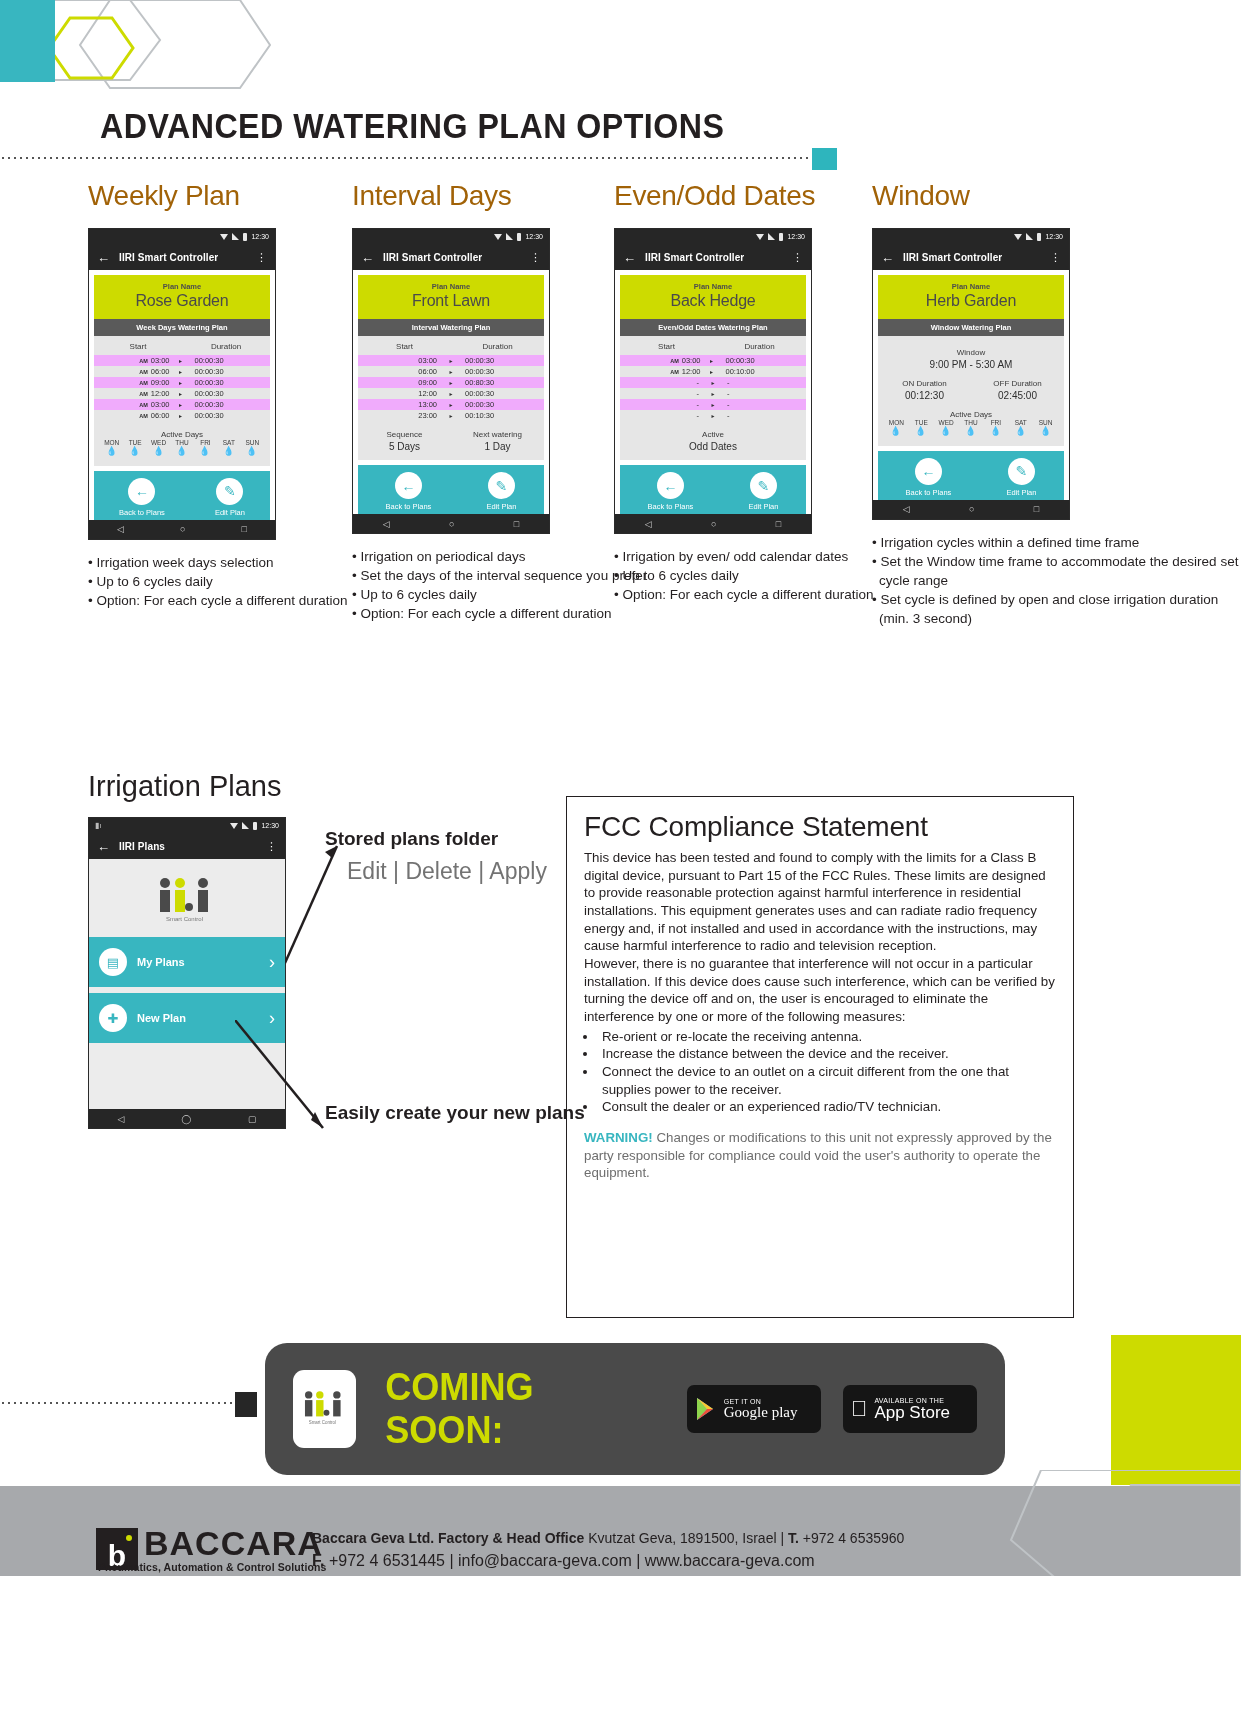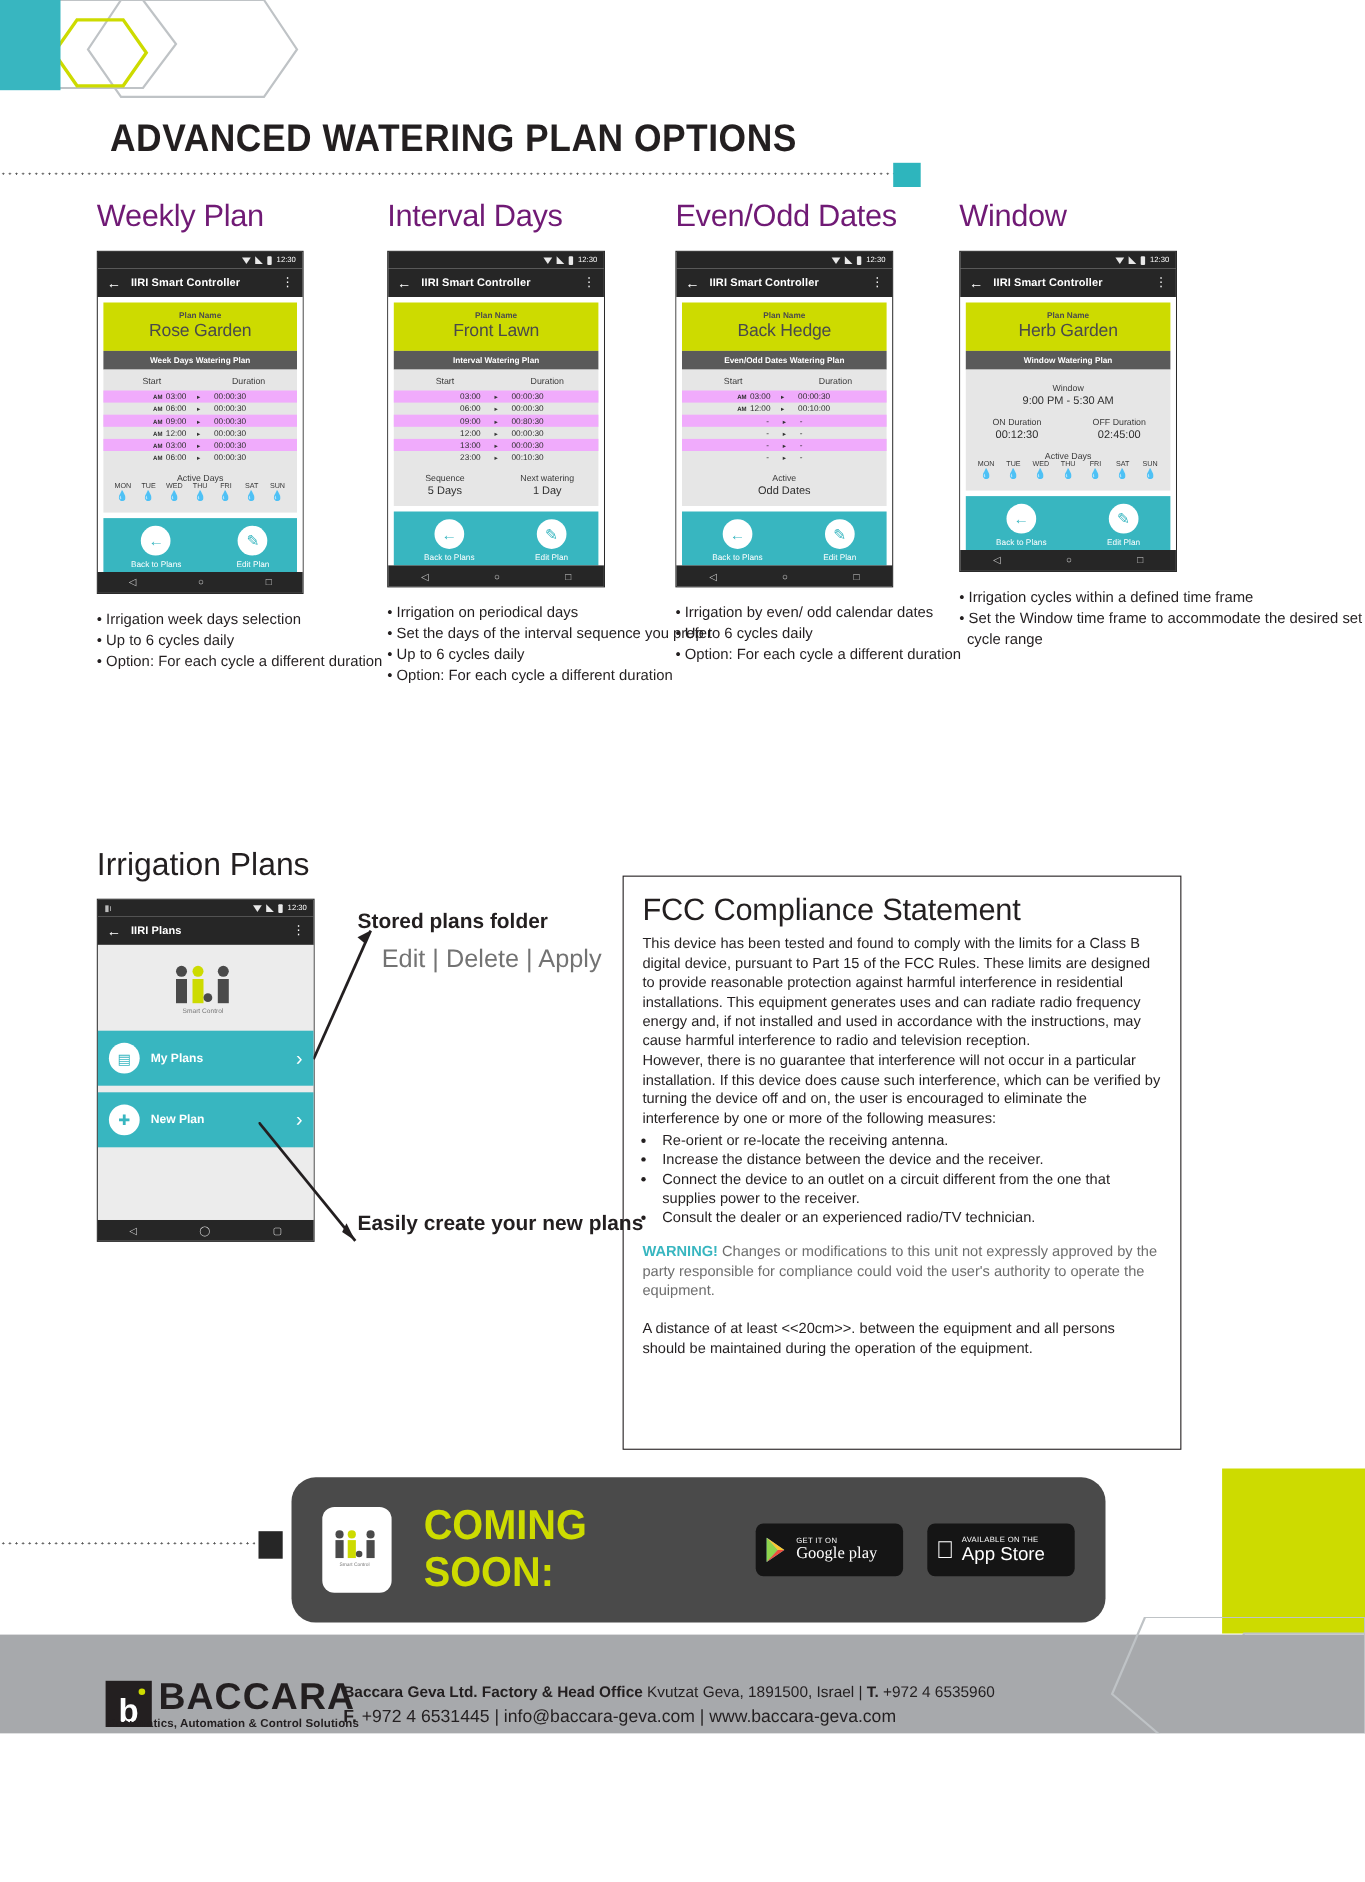--- a/index.html
+++ b/index.html
@@ -33,7 +33,7 @@
   
   .plan-col { position: absolute; top: 180px; }
   .plan-col h2 {
-    font-size: 28px; font-weight: normal; color: #701a75;
+    font-size: 28px; font-weight: normal; color: #a16207;
     margin-bottom: 16px; letter-spacing: -.3px;
   }
 

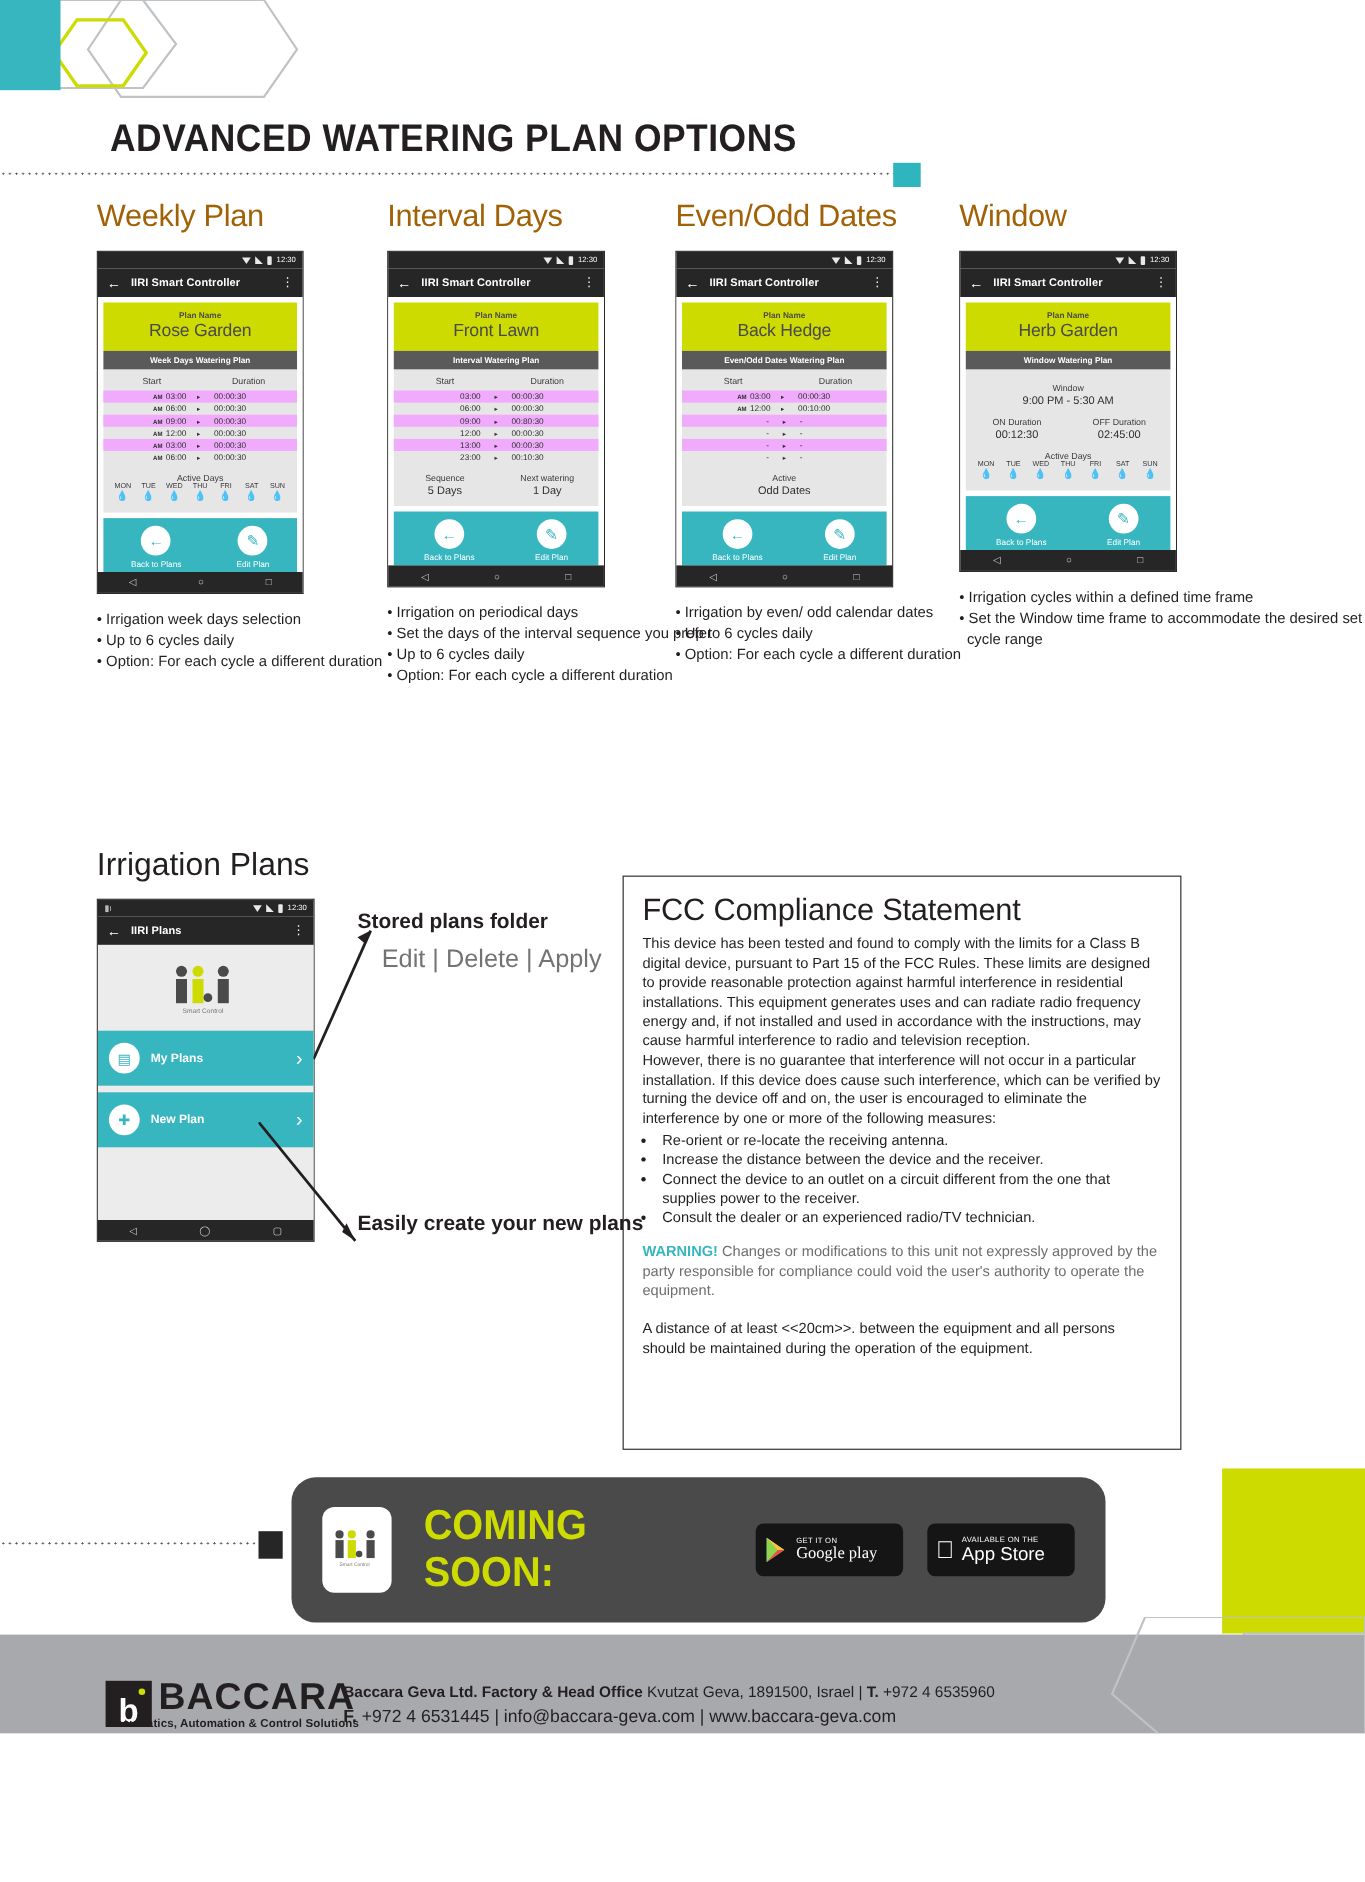--- a/index.html
+++ b/index.html
@@ -610,6 +610,7 @@
       <ul class="bullets">
         <li>• Irrigation cycles within a defined time frame</li>
         <li>• Set the Window time frame to accommodate the desired set cycle range</li>
+        <li>• Set cycle is defined by open and close irrigation duration (min. 3 second)</li>
       </ul>
     </div>
   </div>

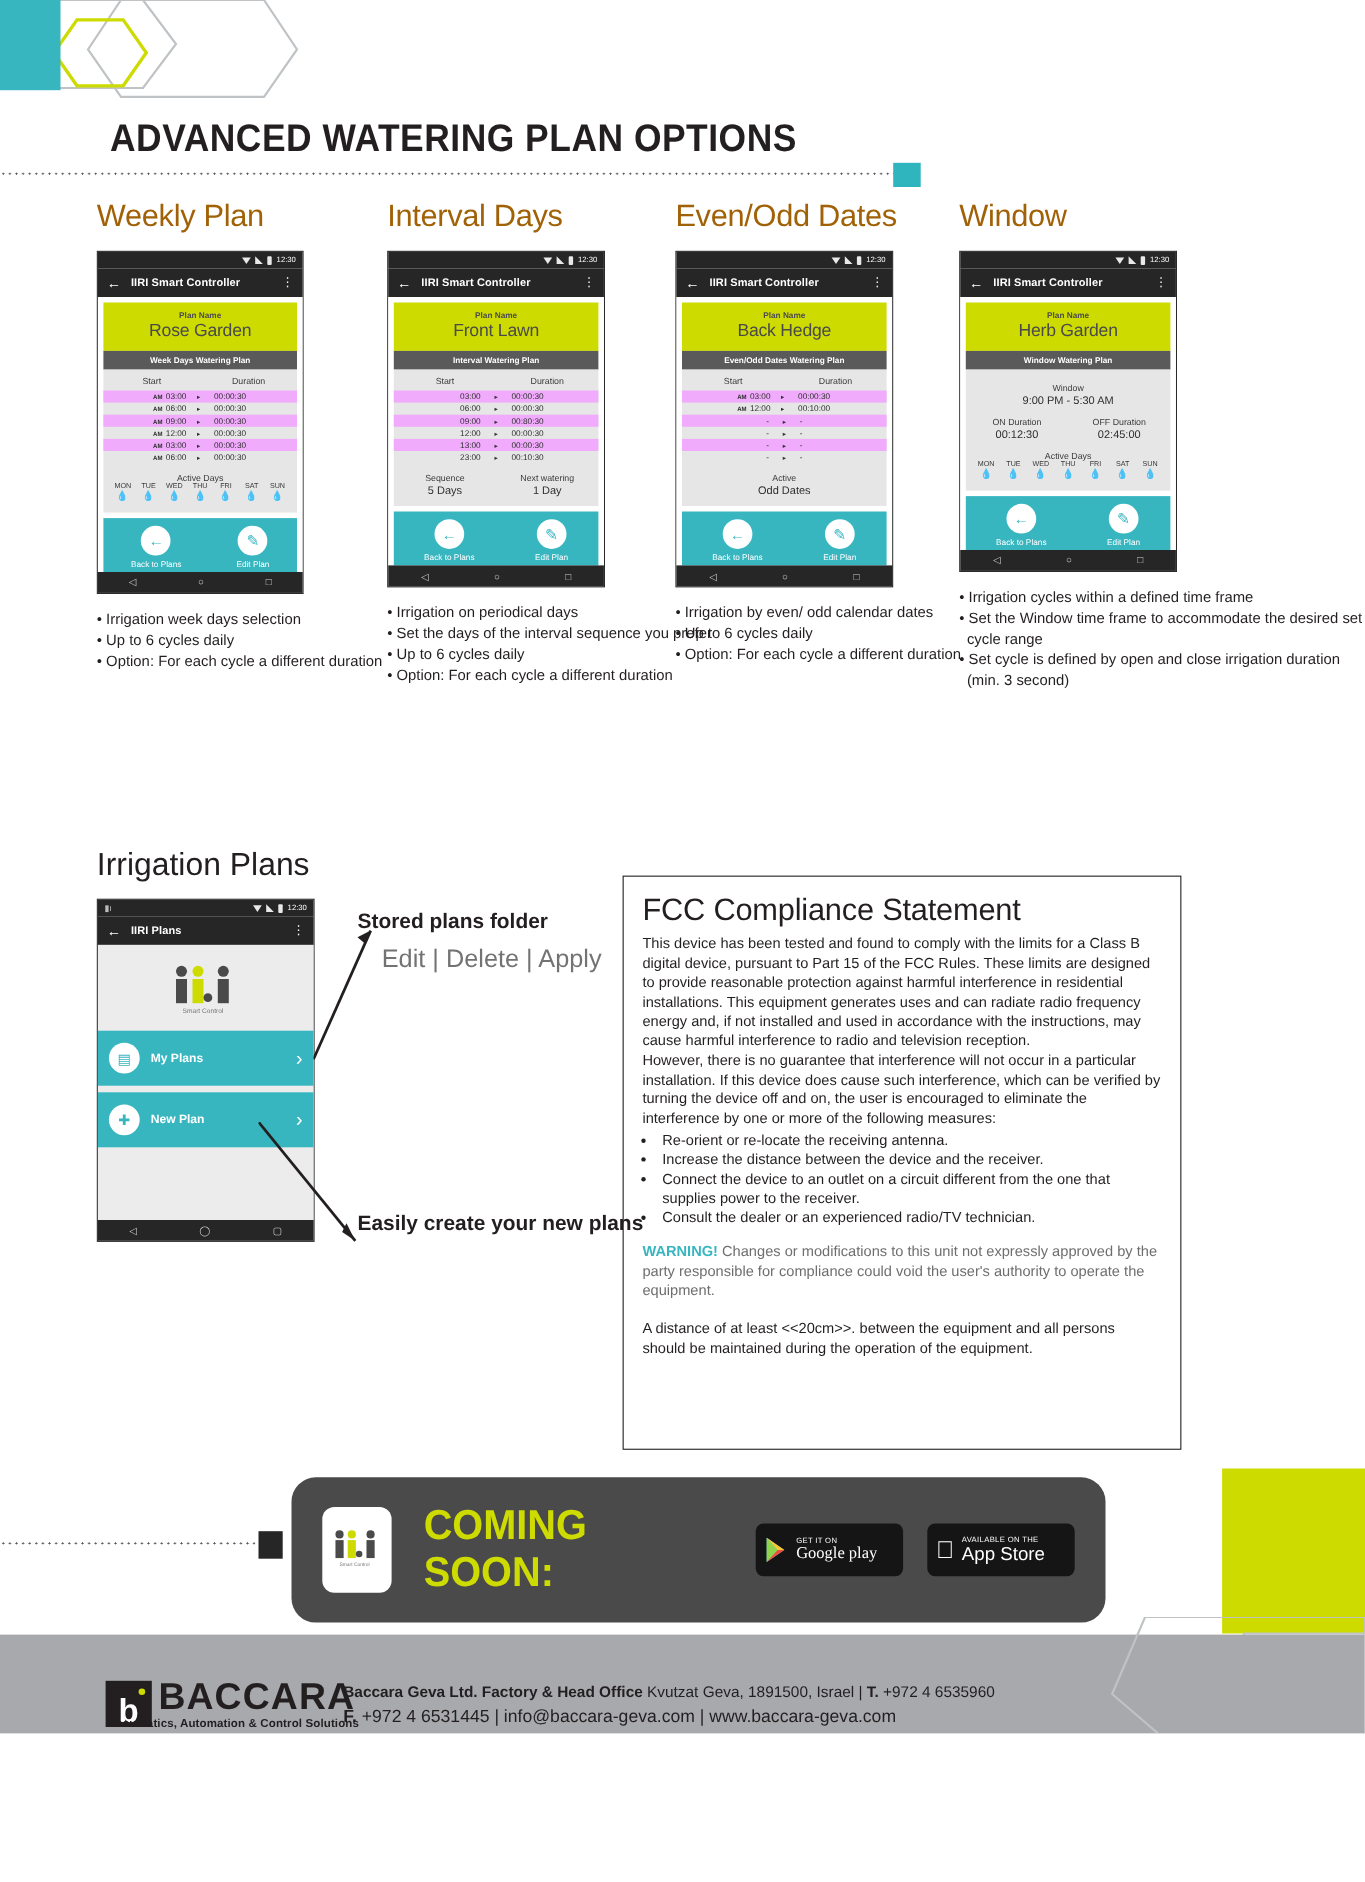--- a/index.html
+++ b/index.html
@@ -692,7 +692,6 @@
   <div class="warn">
     <b>WARNING!</b><span> Changes or modifications to this unit not expressly approved by the party responsible for compliance could void the user's authority to operate the equipment.</span>
   </div>
-  <div class="dist">A distance of at least &lt;&lt;20cm&gt;&gt;. between the equipment  and all persons should be maintained during the operation of the equipment.</div>
 </div>
 
 <div class="gr1"></div>

